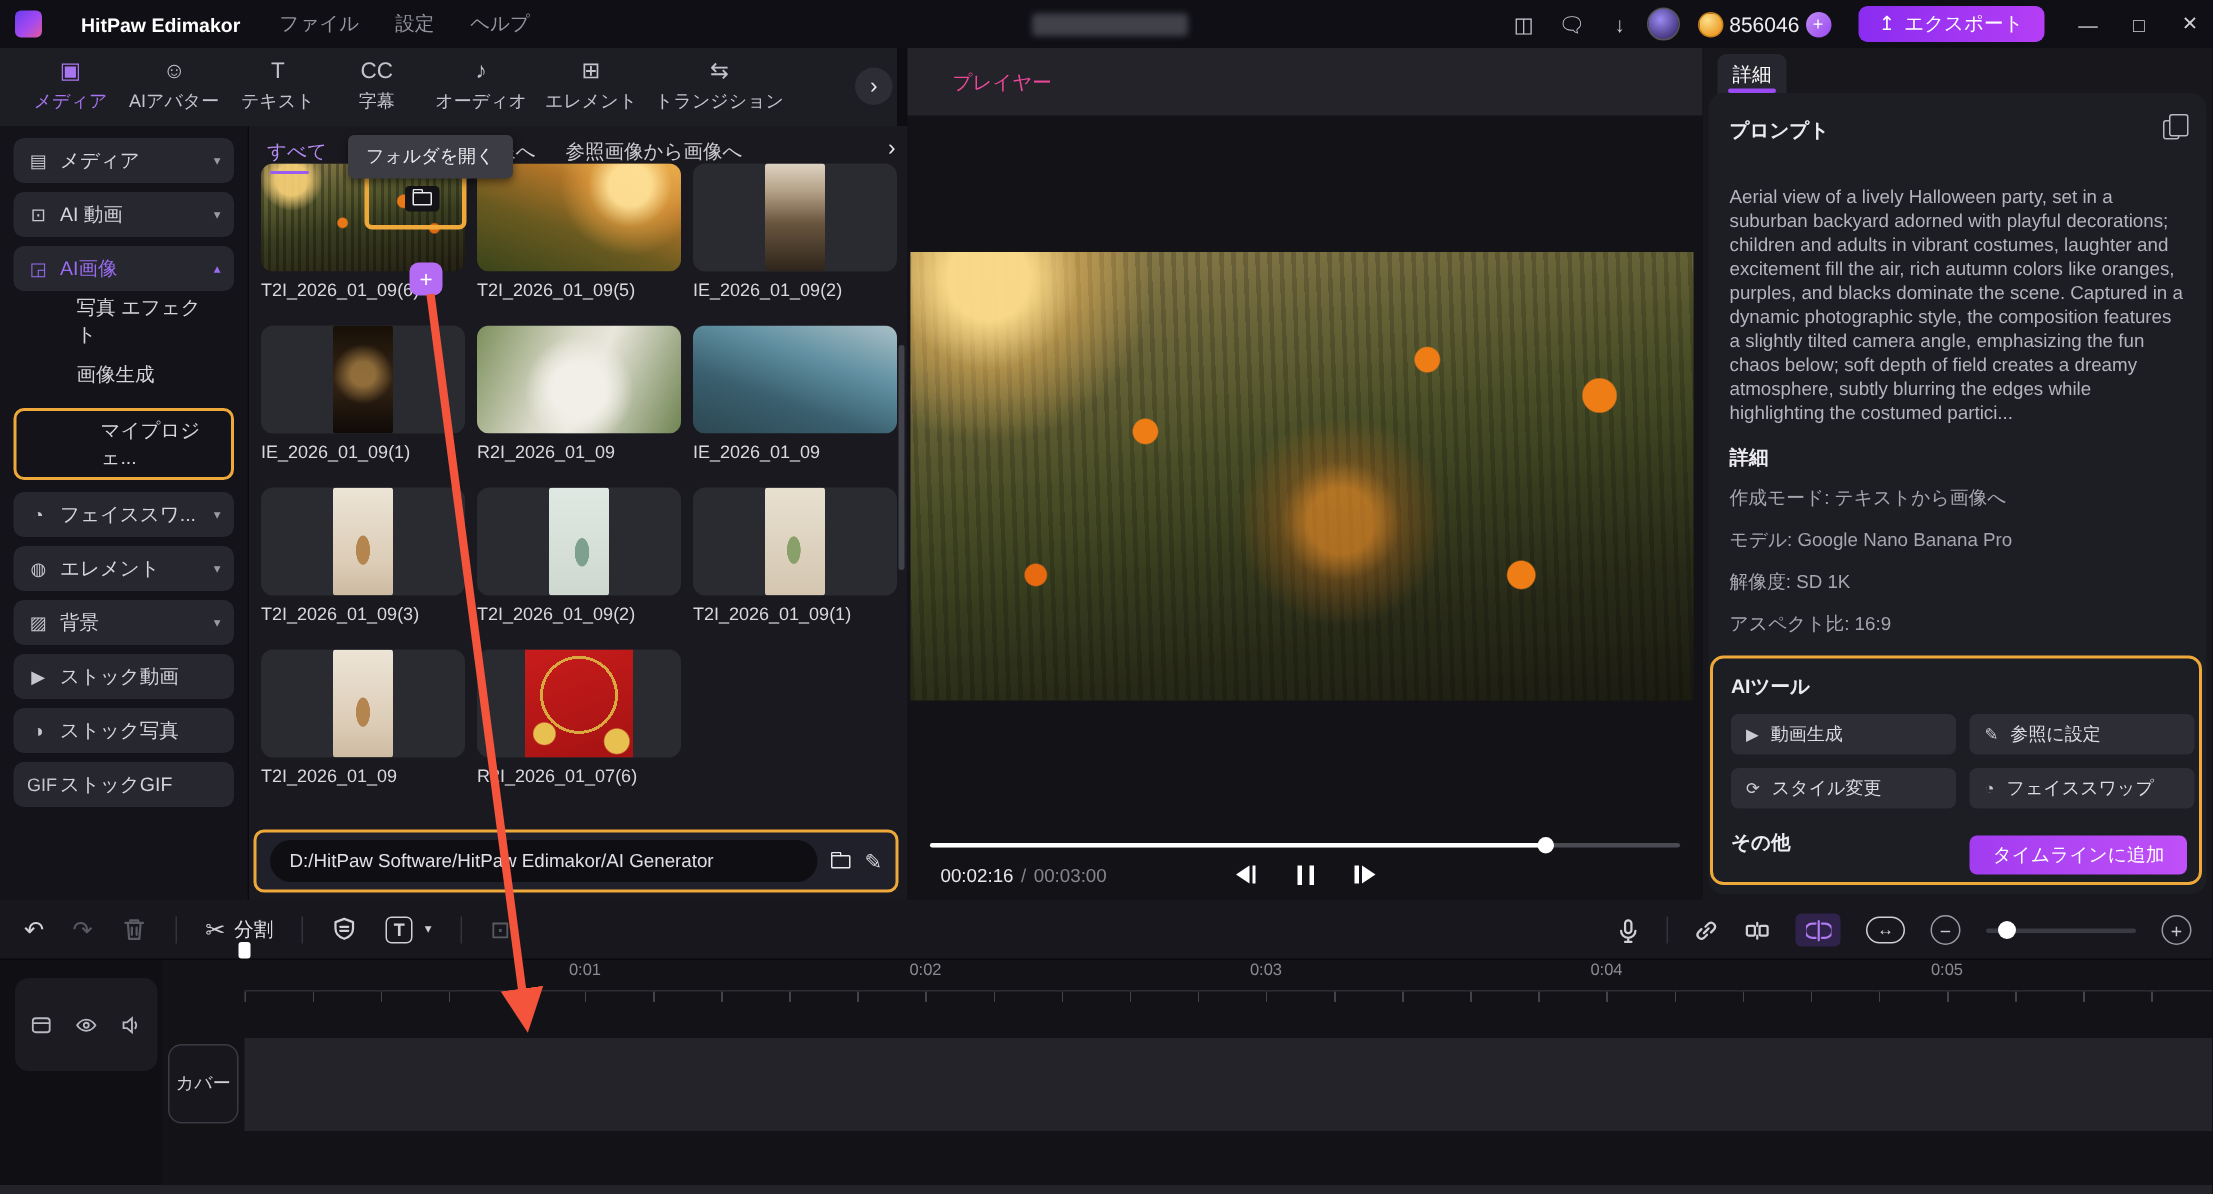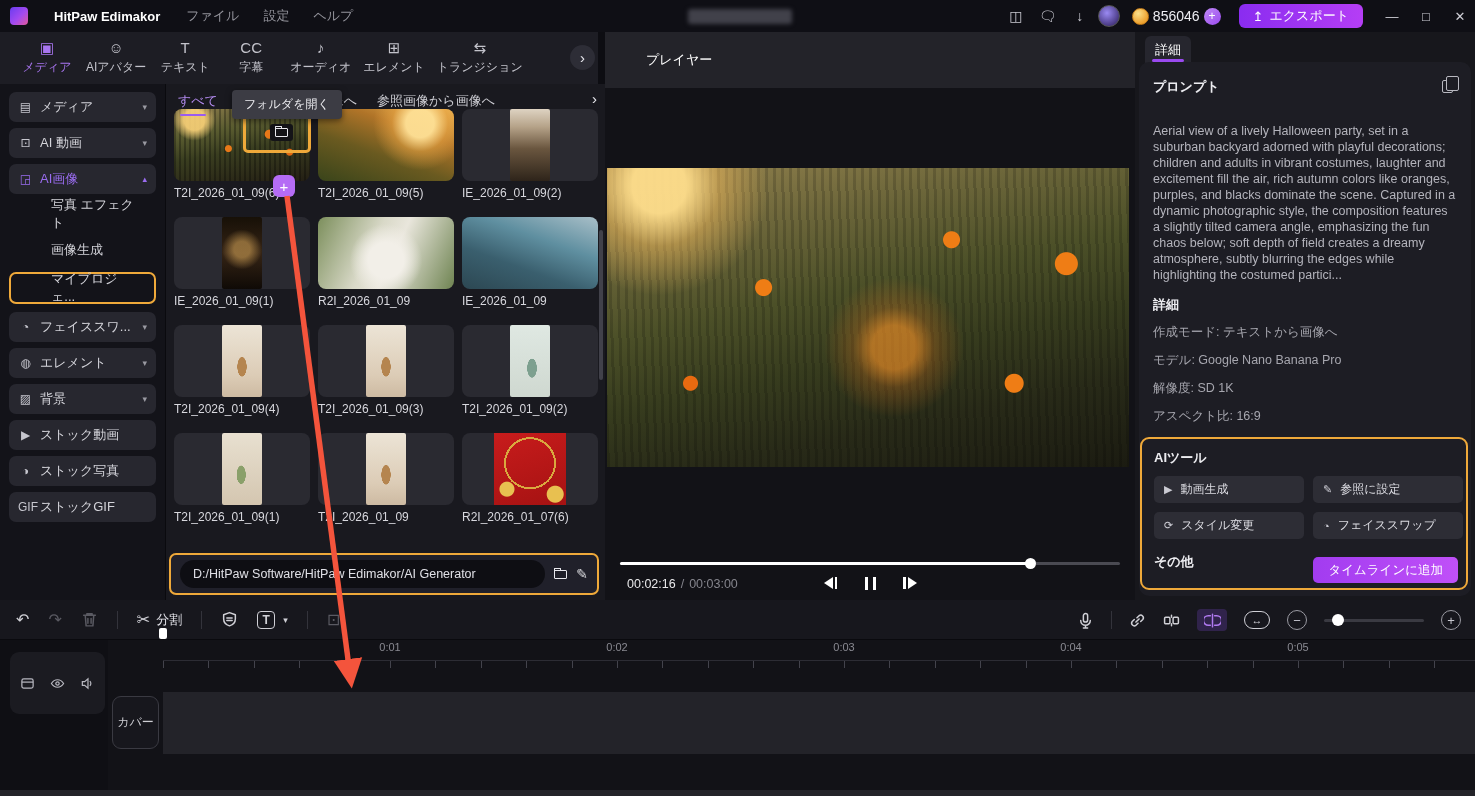--- a/index.html
+++ b/index.html
@@ -78,7 +78,7 @@
 
   
   #player{position:absolute;left:605px;top:32px;width:530px;height:568px;background:#121217;}
-  #player-header{height:56px;background:#232329;display:flex;align-items:center;padding-left:41px;color:#ffffff;}
+  #player-header{height:45px;background:#232329;display:flex;align-items:center;padding-left:30px;color:#ec4899;}
   .player-img{position:absolute;left:2px;top:136px;width:522px;height:299px;background:radial-gradient(circle at 10% 6%,rgba(255,222,140,.95) 0 5%,rgba(255,195,95,.45) 11%,transparent 20%),radial-gradient(circle at 88% 32%,#ef7d15 0 11px,transparent 12px),radial-gradient(circle at 66% 24%,#ef7d15 0 8px,transparent 9px),radial-gradient(circle at 30% 40%,#ef7d15 0 8px,transparent 9px),radial-gradient(circle at 55% 60%,rgba(255,150,40,.6) 0 22px,rgba(230,120,30,.25) 40px,transparent 70px),radial-gradient(circle at 78% 72%,#ef7d15 0 9px,transparent 10px),radial-gradient(circle at 16% 72%,#e86a10 0 7px,transparent 8px),repeating-linear-gradient(88deg,rgba(0,0,0,.16) 0 3px,transparent 3px 8px),linear-gradient(168deg,#93824e 0%,#6c663a 22%,#4c5028 42%,#373c1e 60%,#282a18 78%,#1b1b11 100%);}
   .prog-track{position:absolute;left:15px;top:530px;width:500px;height:3px;background:#4a4a52;border-radius:2px;}
   .prog-fill{height:3px;background:#fff;border-radius:2px;}

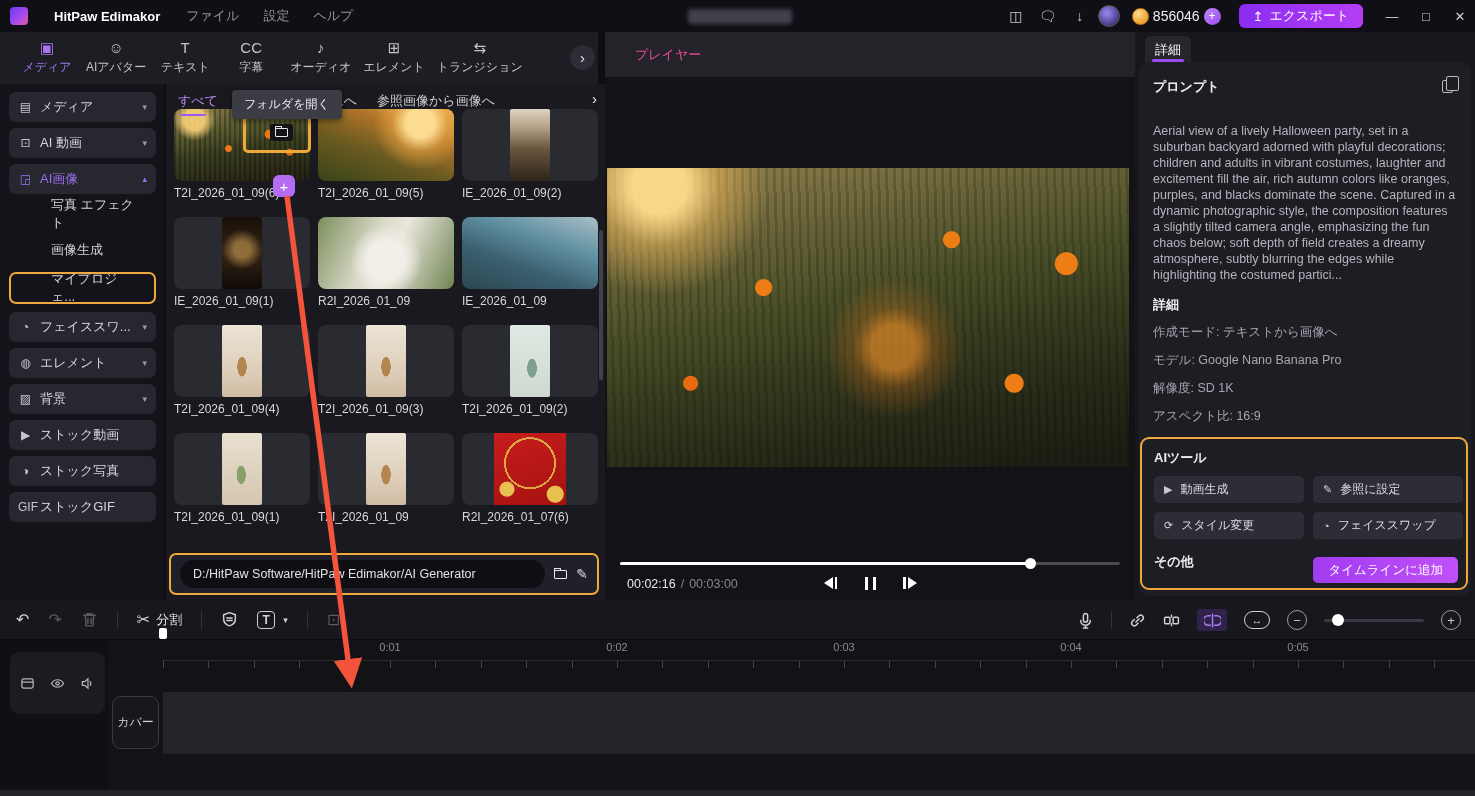--- a/index.html
+++ b/index.html
@@ -39,7 +39,7 @@
   .side-item.sub{background:transparent;padding-left:42px;height:28px;margin-bottom:8px;}
   .side-item.active{color:#9a6cf0;}
   .side-item.active .side-icon,.side-item.active .side-chev{color:#9a6cf0;}
-  .side-item.highlight{border:2px solid #efa93a;border-radius:7px;height:32px;padding-left:40px;}
+  .side-item.highlight{border:2px solid #efa93a;border-radius:7px;height:48px;padding-left:56px;}
 
   
   #mediapanel{position:absolute;left:165px;top:84px;width:440px;height:516px;background:#19191f;border-left:1px solid #0a0a0e;}

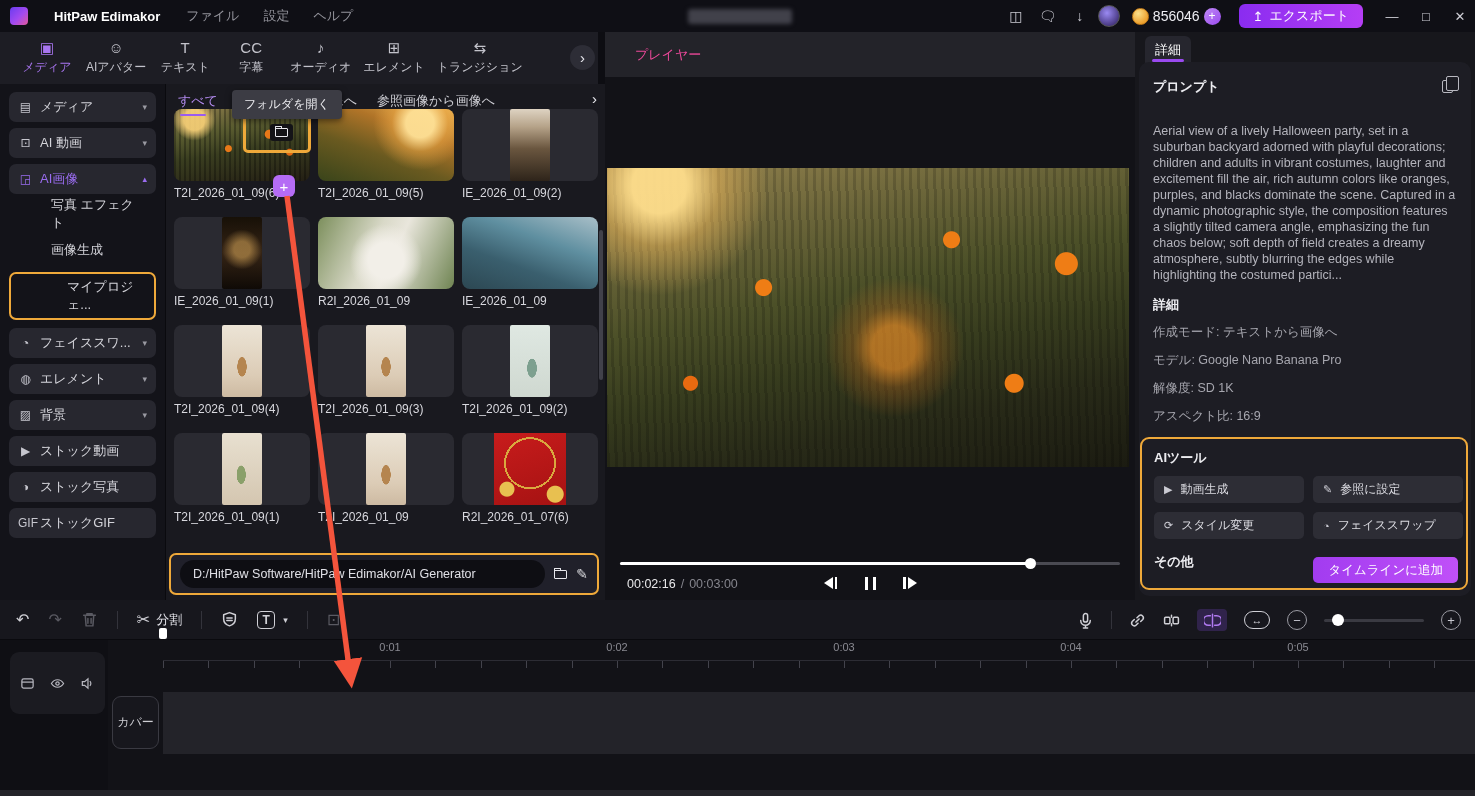--- a/index.html
+++ b/index.html
@@ -328,12 +328,6 @@
       </div>
       <div class="m-item">
         <div class="thumb">
-          <div class="ph ph-baby1 tall"></div>
-        </div>
-        <div class="m-label">T2I_2026_01_09(4)</div>
-      </div>
-      <div class="m-item">
-        <div class="thumb">
           <div class="ph ph-baby2 tall"></div>
         </div>
         <div class="m-label">T2I_2026_01_09(3)</div>

